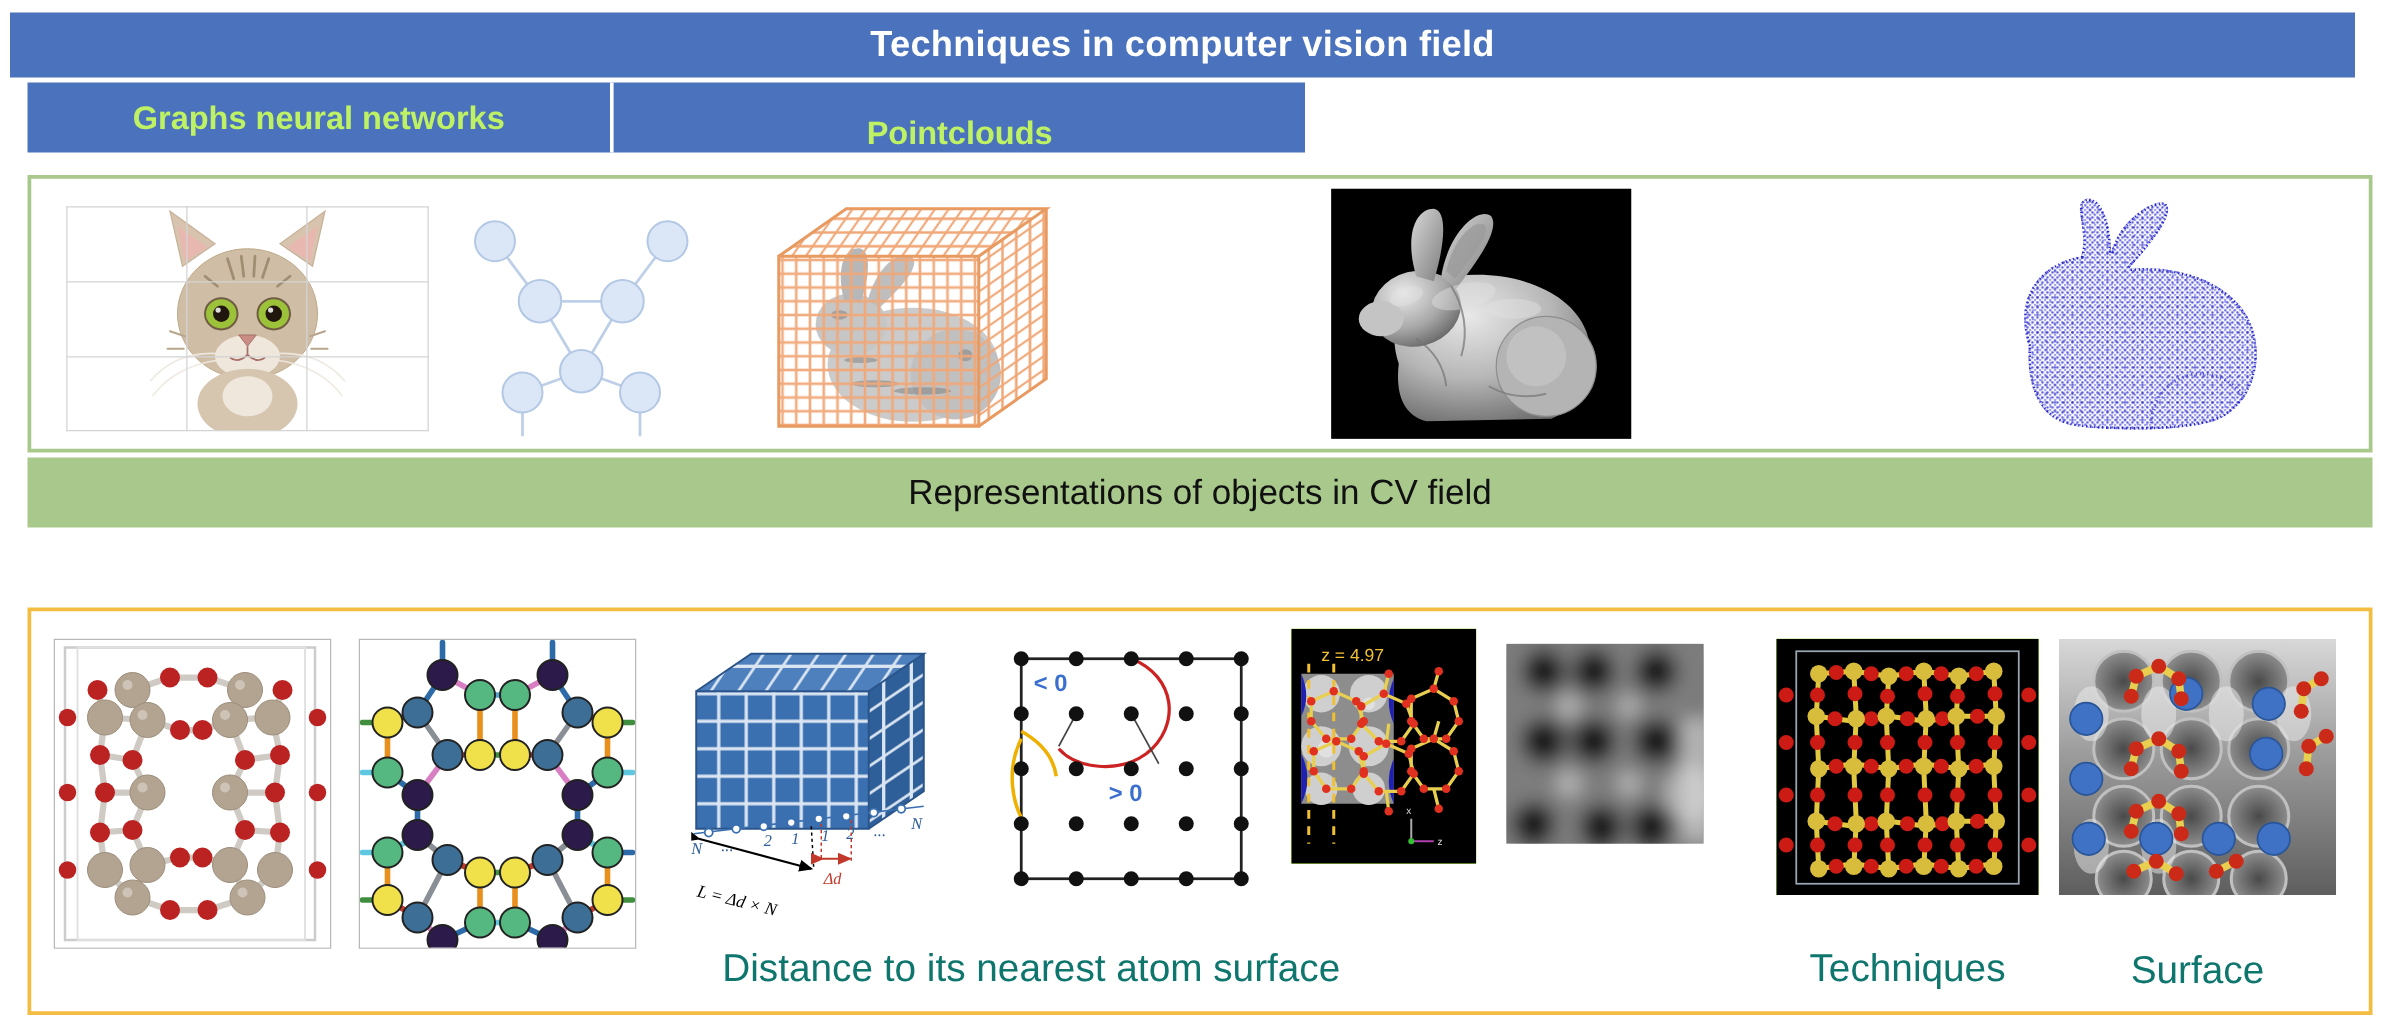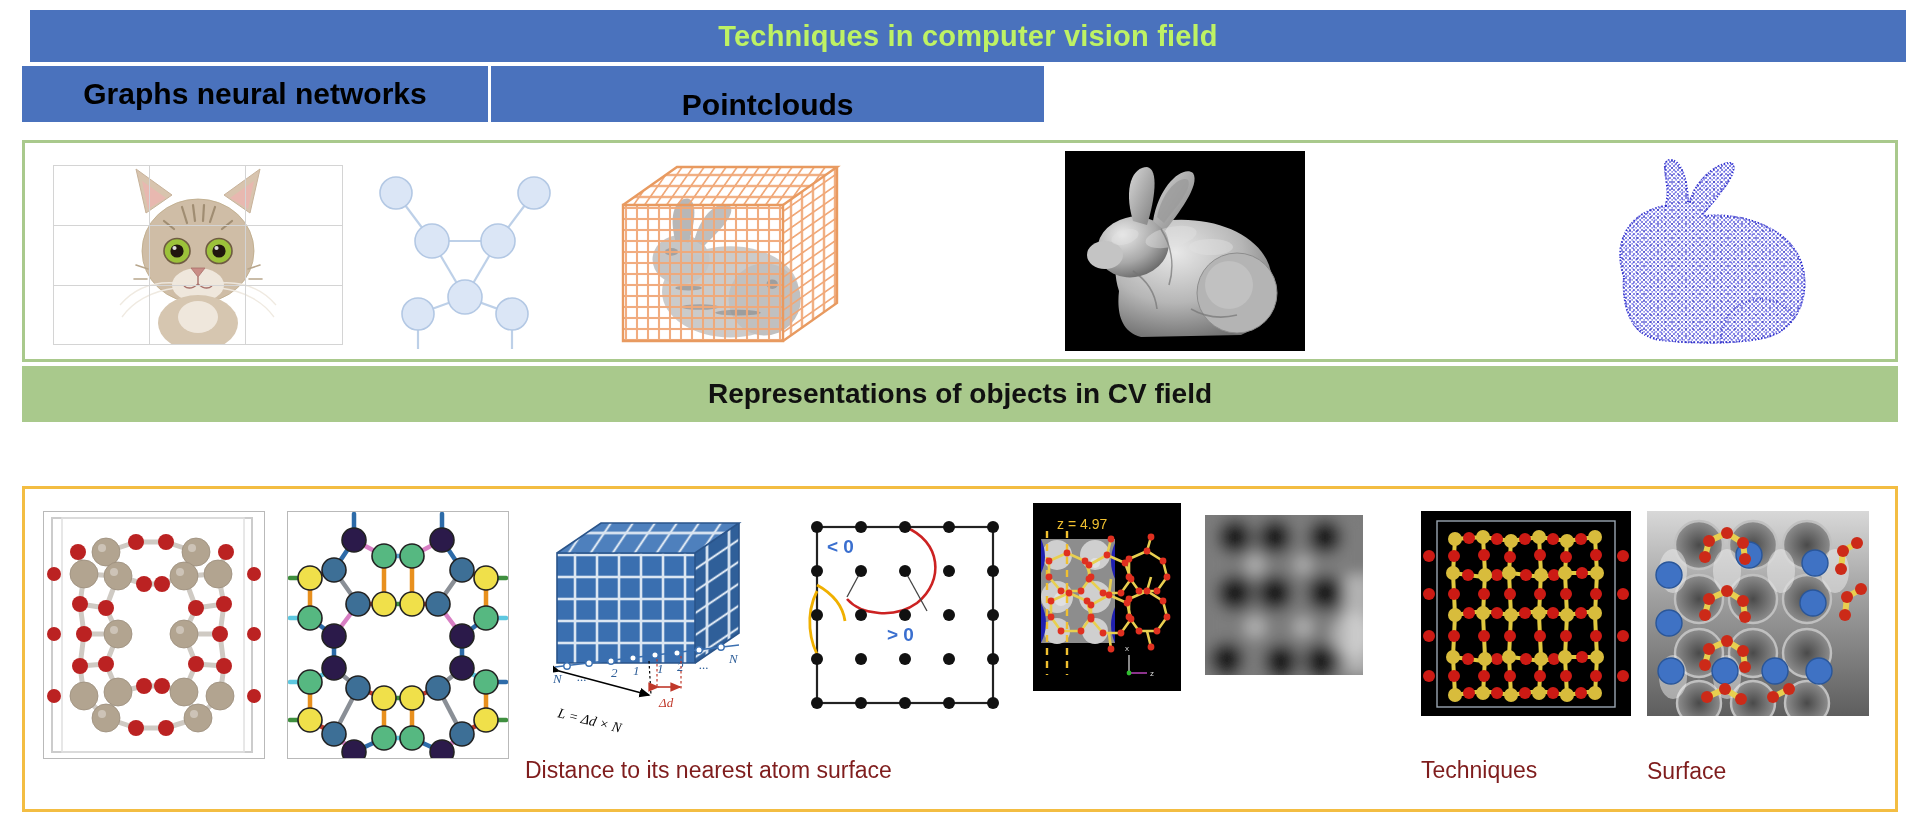--- a/index.html
+++ b/index.html
@@ -8,8 +8,8 @@
 
   
   .hdr-title{
-    position:absolute;left:30px;top:10px;width:1876px;height:52px;
-    background:#4a72bd;color:#bef264;display:flex;align-items:center;justify-content:center;
+    position:absolute;left:8px;top:10px;width:1876px;height:52px;
+    background:#4a72bd;color:#ffffff;display:flex;align-items:center;justify-content:center;
     font-size:29px;font-weight:bold;letter-spacing:.2px;
   }
   .hdr-cols{position:absolute;left:22px;top:66px;width:1876px;height:56px;display:flex;}

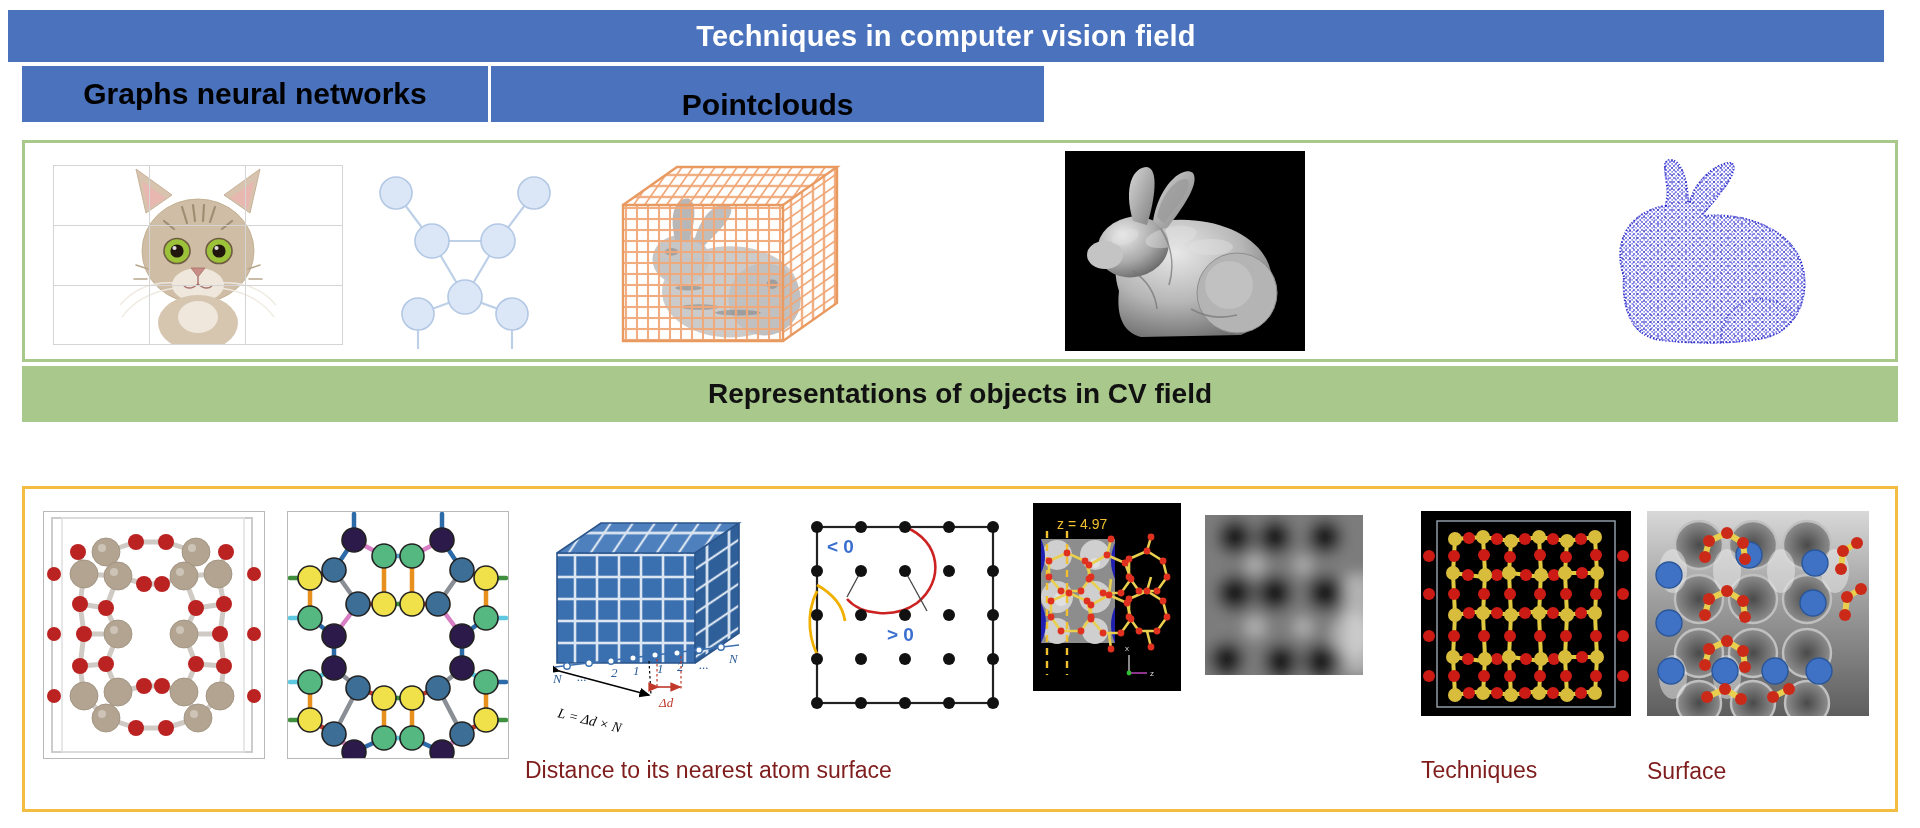--- a/index.html
+++ b/index.html
@@ -14,8 +14,8 @@
   }
   .hdr-cols{position:absolute;left:22px;top:66px;width:1876px;height:56px;display:flex;}
   .hdr-col{
-    background:#4a72bd;color:#000000;display:flex;align-items:center;justify-content:center;
-    font-size:30px;font-weight:bold;border-right:3px solid #fff;box-sizing:border-box;
+    background:#4a72bd;color:#bef264;display:flex;align-items:center;justify-content:center;
+    font-size:26px;font-weight:bold;border-right:3px solid #fff;box-sizing:border-box;
   }
   .hdr-col:last-child{border-right:none;align-items:flex-end;}
 

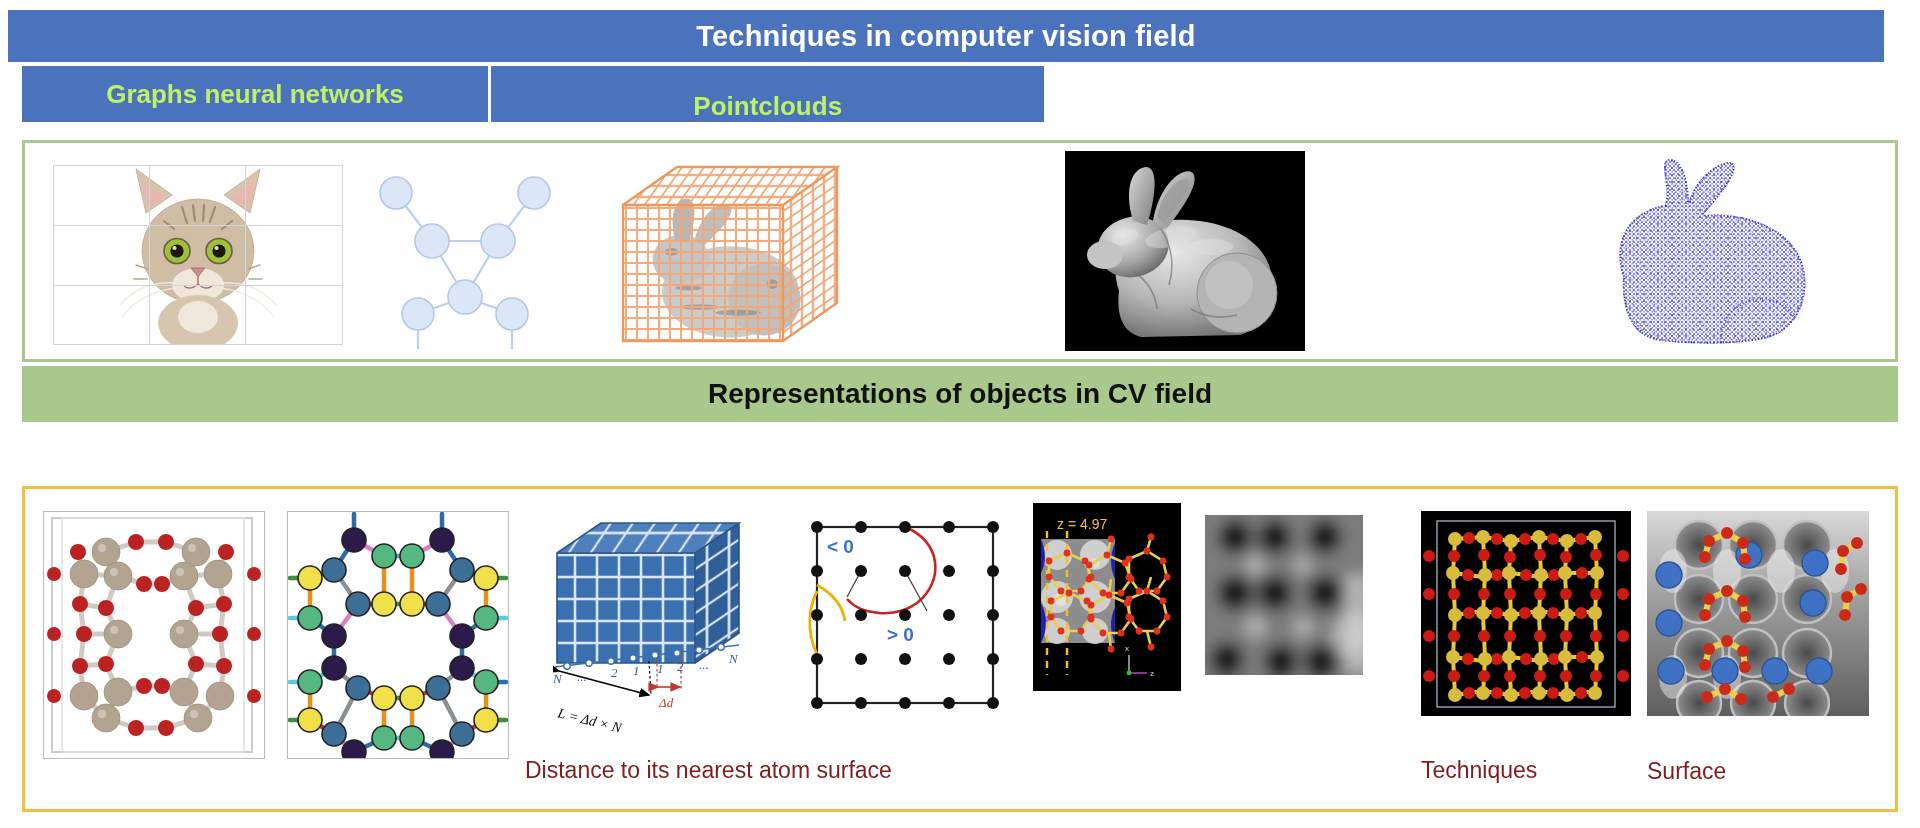--- a/index.html
+++ b/index.html
@@ -48,7 +48,7 @@
   
   .banner{
     position:absolute;left:22px;width:1876px;display:flex;align-items:center;justify-content:center;
-    font-size:28px;color:#111;font-weight:bold;
+    font-size:28px;color:#111;
   }
   .ban-green{top:366px;height:56px;background:#a9c98c;}
   .ban-yellow{top:426px;height:56px;background:#f3bd42;}

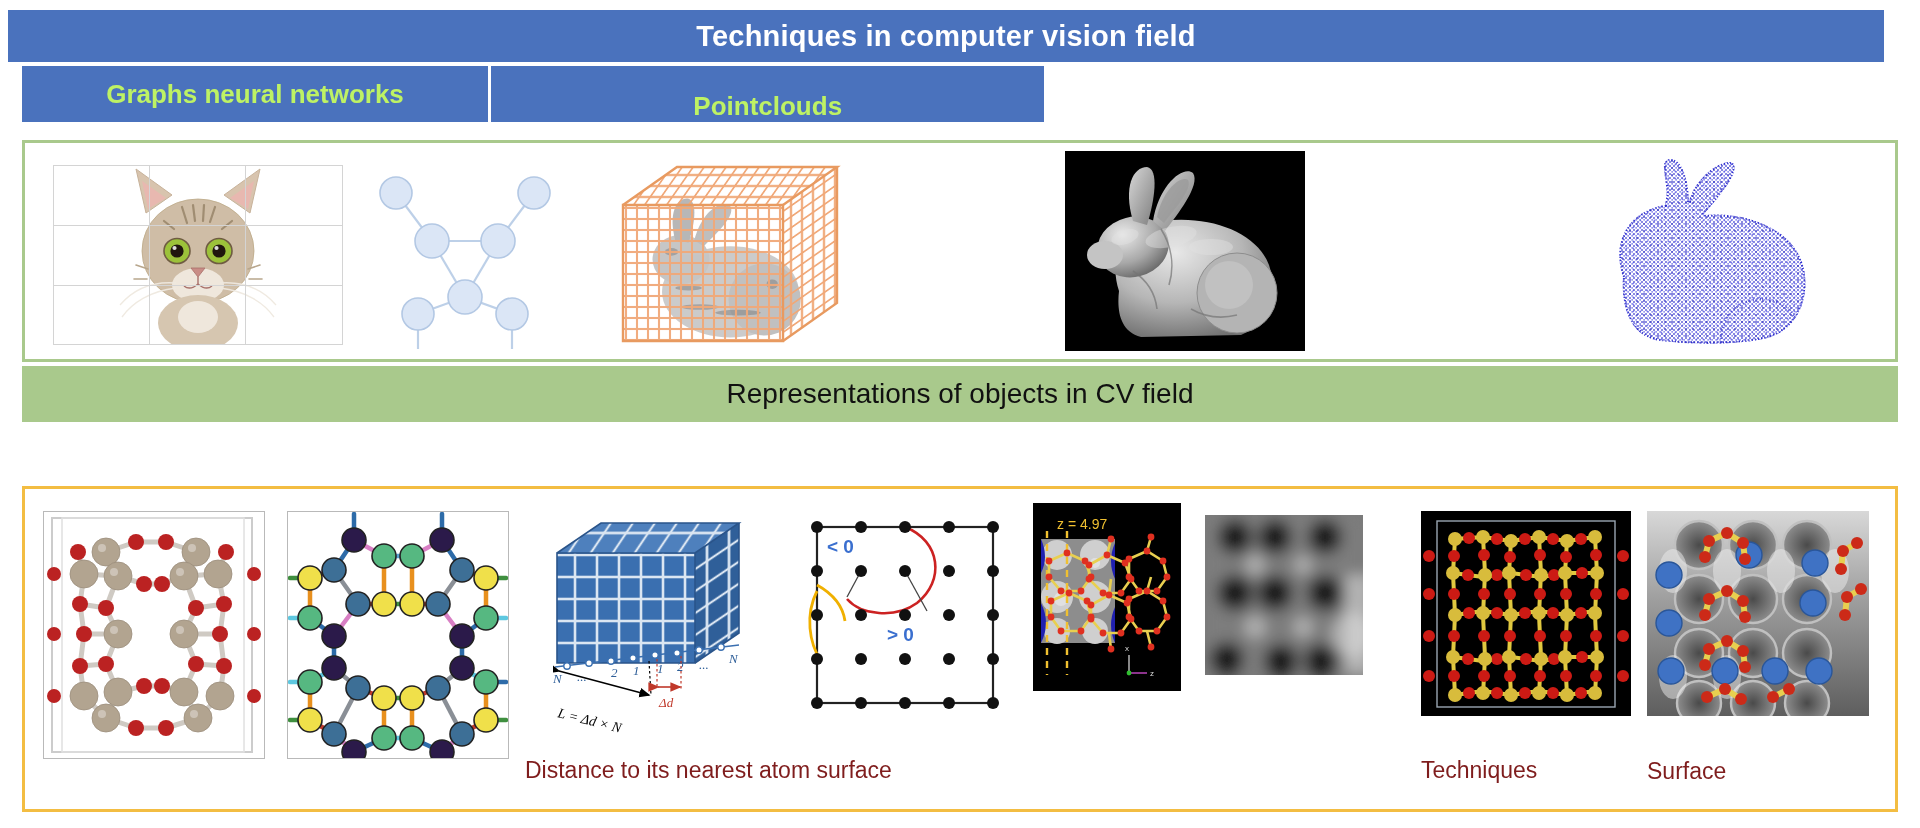--- a/index.html
+++ b/index.html
@@ -60,7 +60,7 @@
   }
   .zbox{position:absolute;}
   .cap{
-    position:absolute;font-size:23px;color:#7f1d1d;
+    position:absolute;font-size:31px;color:#0f766e;text-align:center;
   }
 
   

